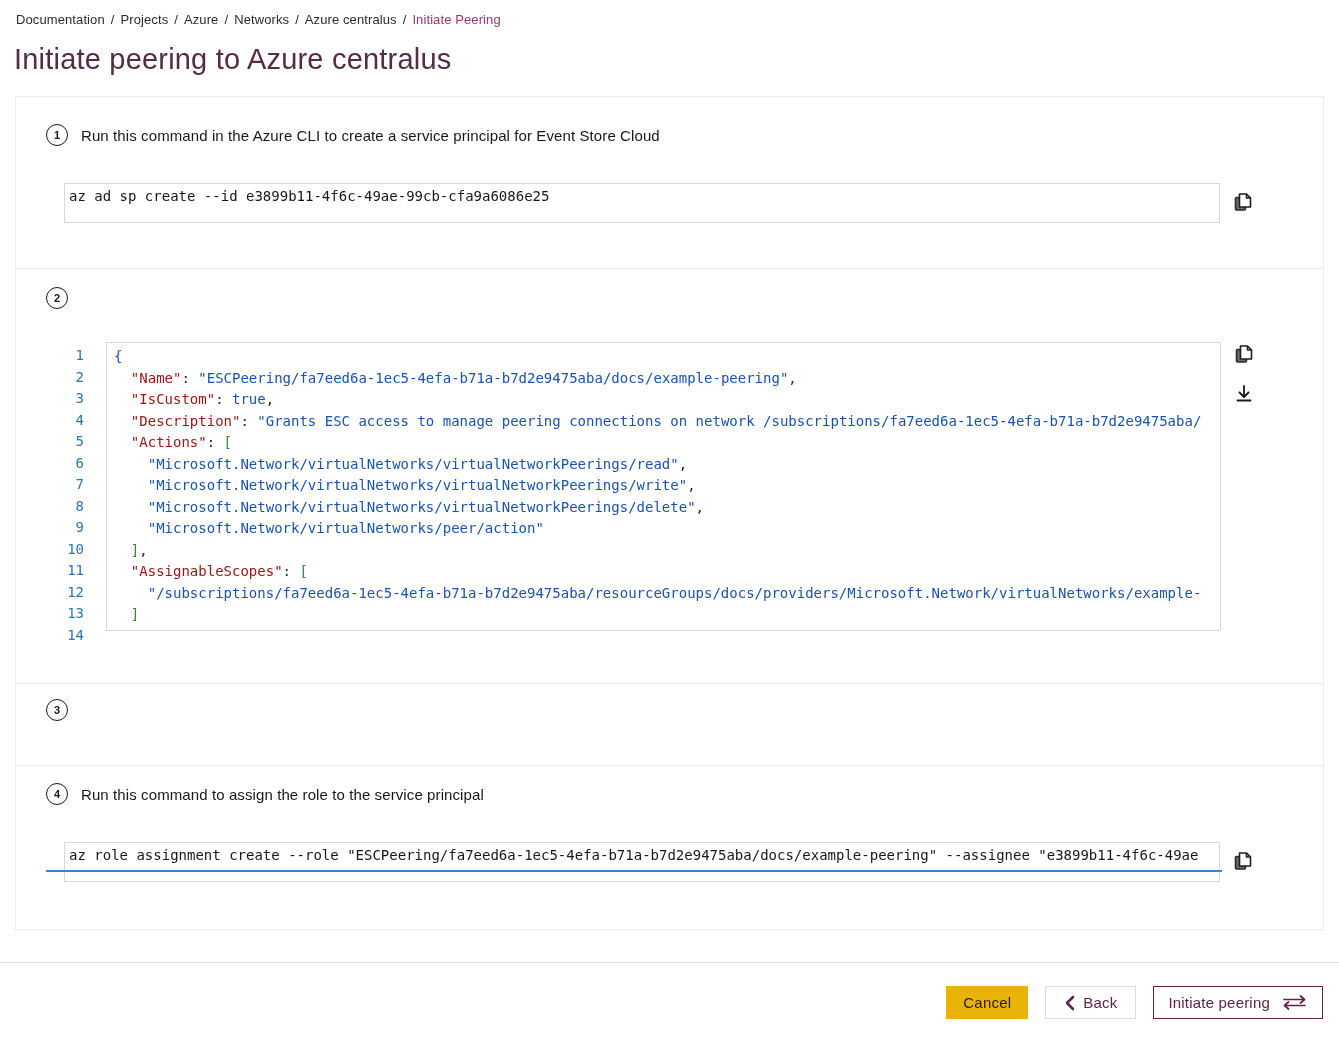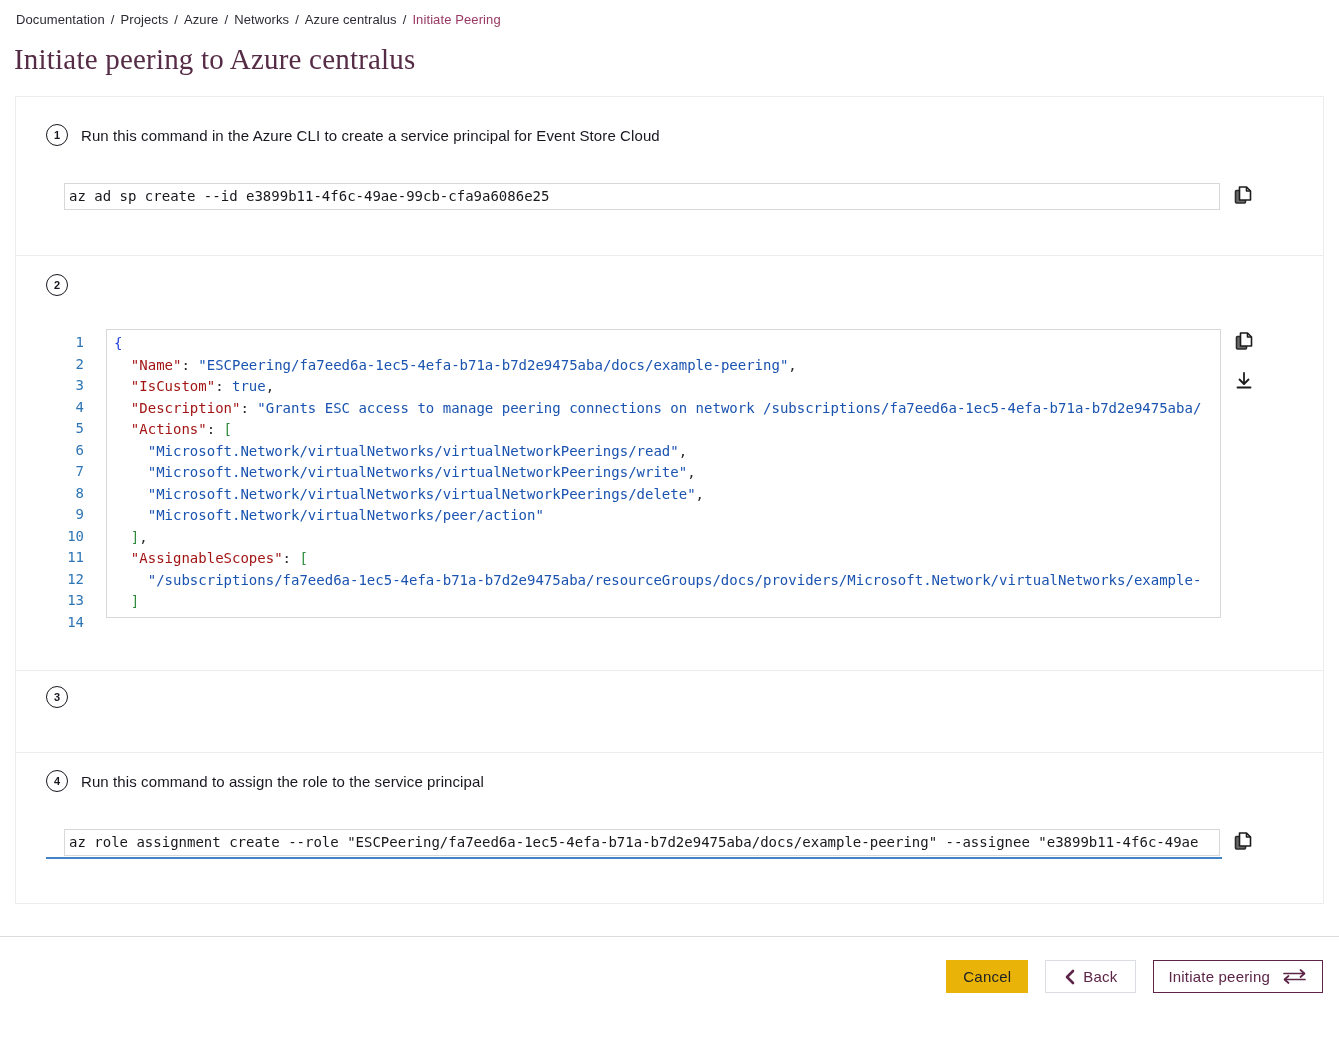--- a/index.html
+++ b/index.html
@@ -13,7 +13,7 @@
   .breadcrumb .current { color:#9a3a63; }
 
   
-  .page-title { margin:16px 0 0 14px; font-size:29px; font-weight:500; color:#562b45; letter-spacing:.2px;font-family:Liberation Serif, serif; }
+  .page-title { margin:16px 0 0 14px; font-size:29px; font-weight:500; color:#562b45; letter-spacing:.2px; }
 
   
   .card { margin:20px 15px 0 15px; border:1px solid #ececec; background:#fff; }

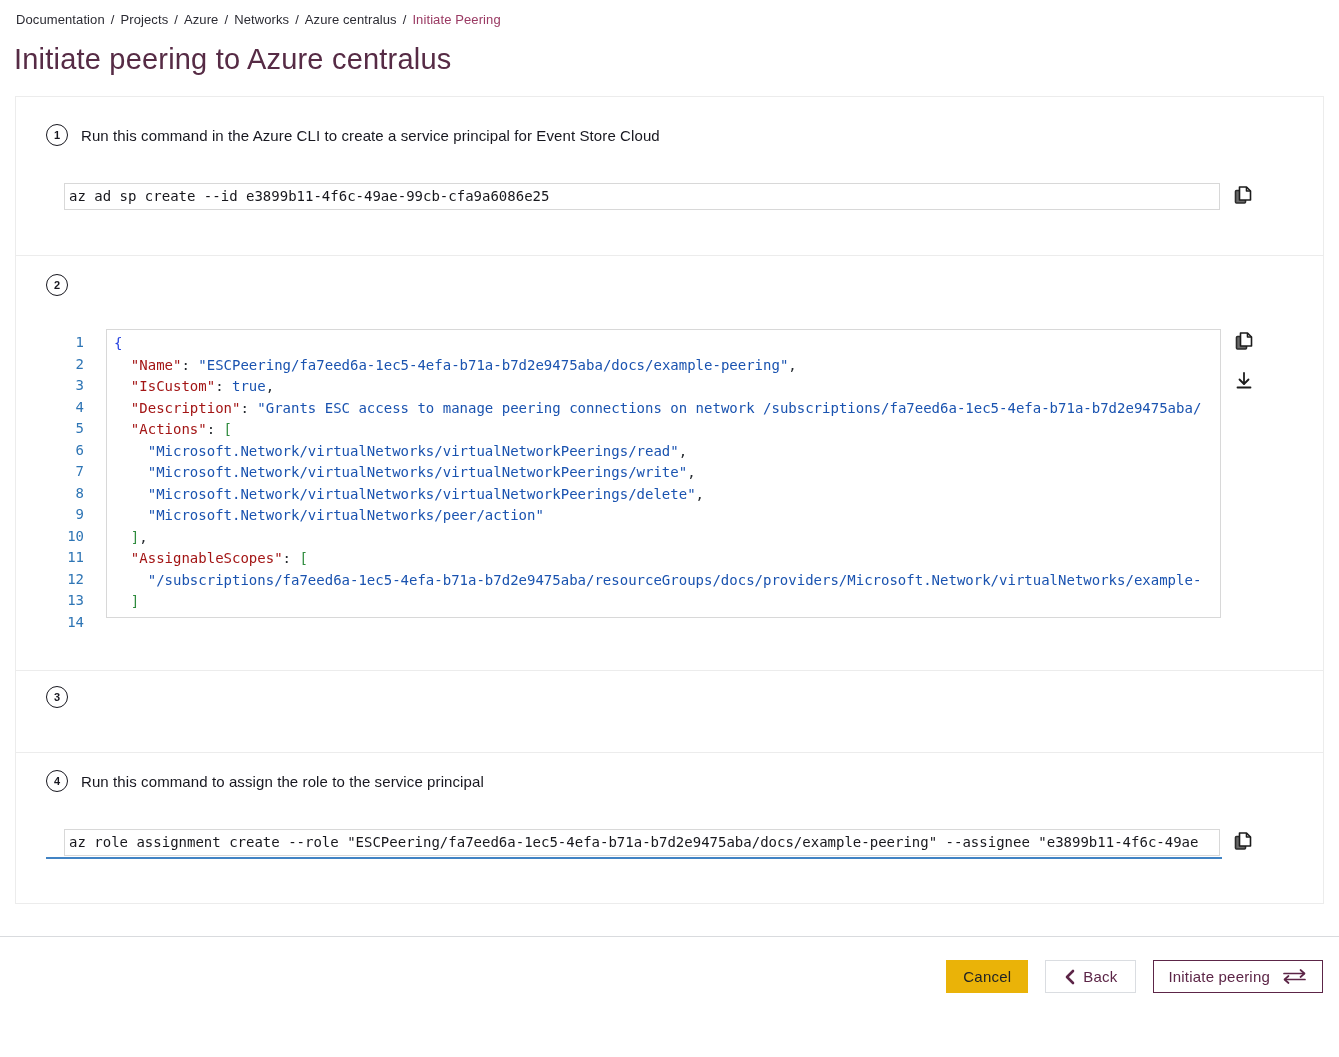--- a/index.html
+++ b/index.html
@@ -32,7 +32,7 @@
 
   
   .code-row { display:flex; align-items:center; margin:37px 0 0 18px; }
-  .cmd-box { width:1156px; height:27px; border:1px solid #d8d8d8; background:#fff; overflow:hidden;
+  .cmd-box { width:1156px; height:40px; border:1px solid #d8d8d8; background:#fff; overflow:hidden;
              font-family:"DejaVu Sans Mono", monospace; font-size:14px; color:#17171c;
              line-height:25px; padding-left:4px; white-space:pre; }
   .icon-btn { background:none; border:none; padding:0; margin-left:11px; cursor:pointer;

